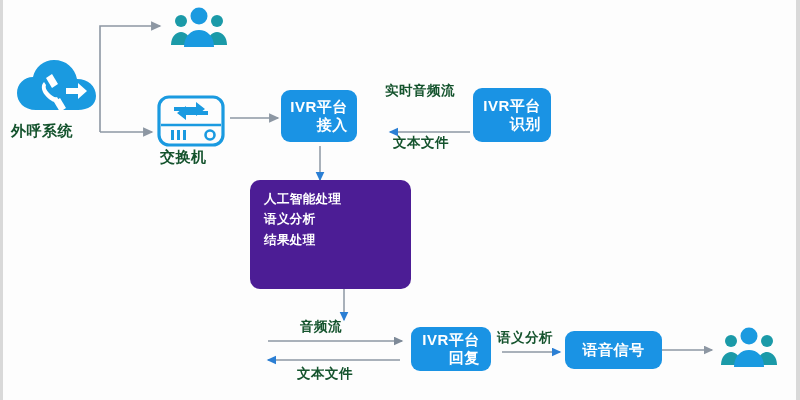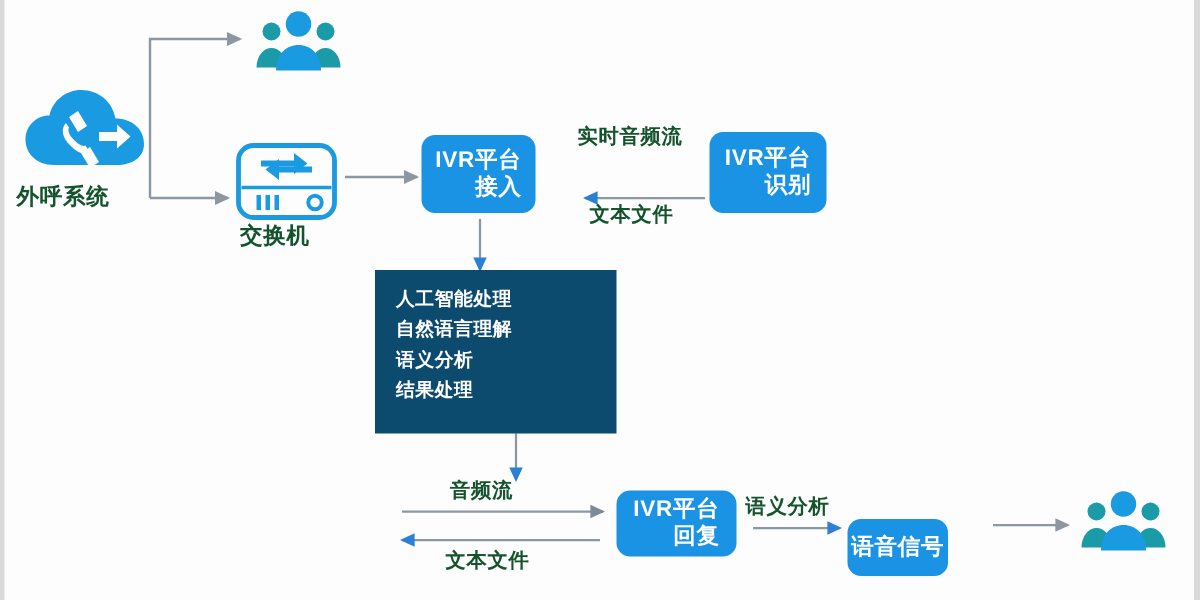--- a/index.html
+++ b/index.html
@@ -35,14 +35,14 @@
 
   .ai-box{
     position:absolute;
-    background:#0c4a6e;
+    background:#4c1d95;
     color:#ffffff;
     font-size:12.5px;
     font-weight:bold;
     line-height:1.62;
     padding:9px 0 9px 14px;
     box-sizing:border-box;
-    border-radius:0;
+    border-radius:10px;
     letter-spacing:.4px;
   }
 

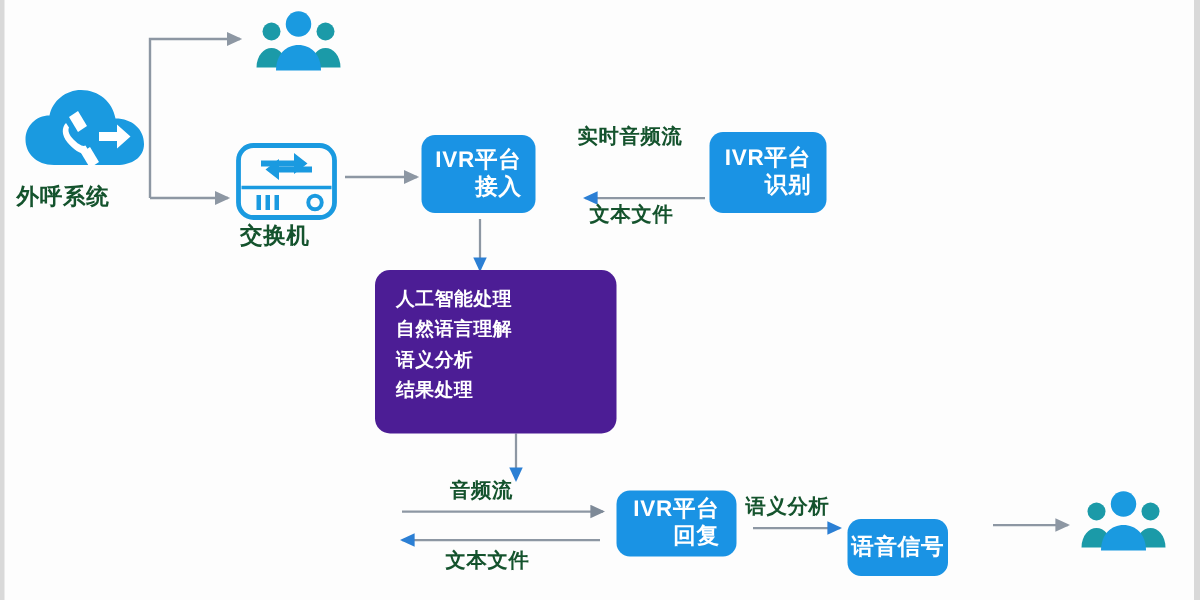--- a/index.html
+++ b/index.html
@@ -166,7 +166,6 @@
 
   <div class="ai-box" style="left:250px;top:180px;width:161px;height:109px;">
     <div>人工智能处理</div>
-    <div>自然语言理解</div>
     <div>语义分析</div>
     <div>结果处理</div>
   </div>

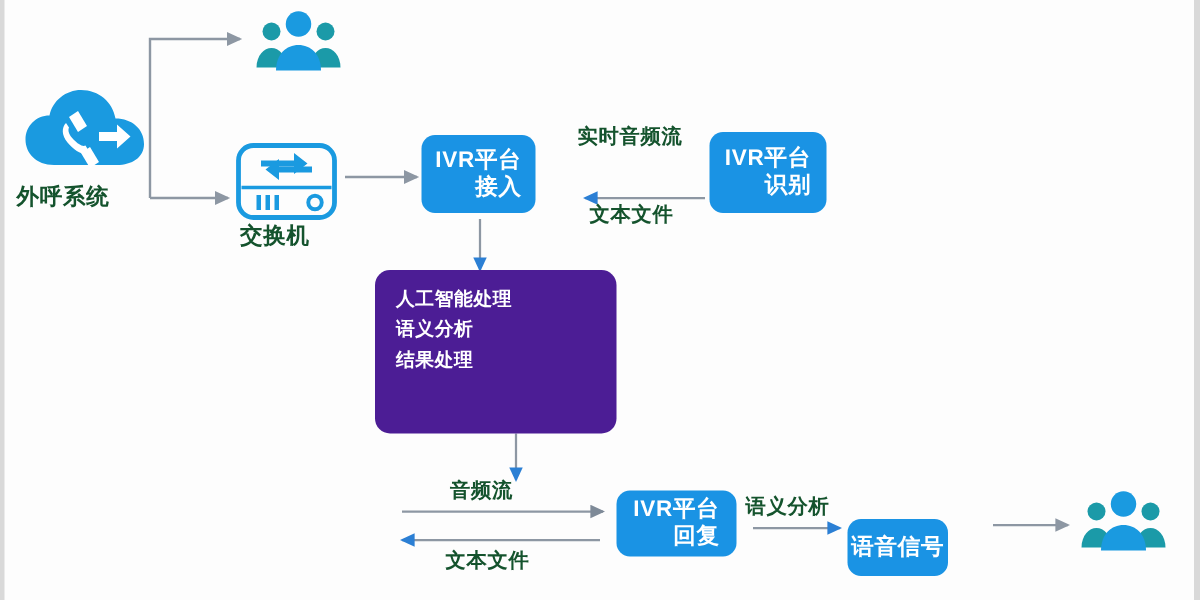--- a/index.html
+++ b/index.html
@@ -178,7 +178,7 @@
     </span>
   </div>
 
-  <div class="node solid node-1line" style="left:565px;top:346px;width:67px;height:38px;">
+  <div class="node solid node-1line" style="left:565px;top:331px;width:97px;height:38px;">
     <span>语音信号</span>
   </div>
 

